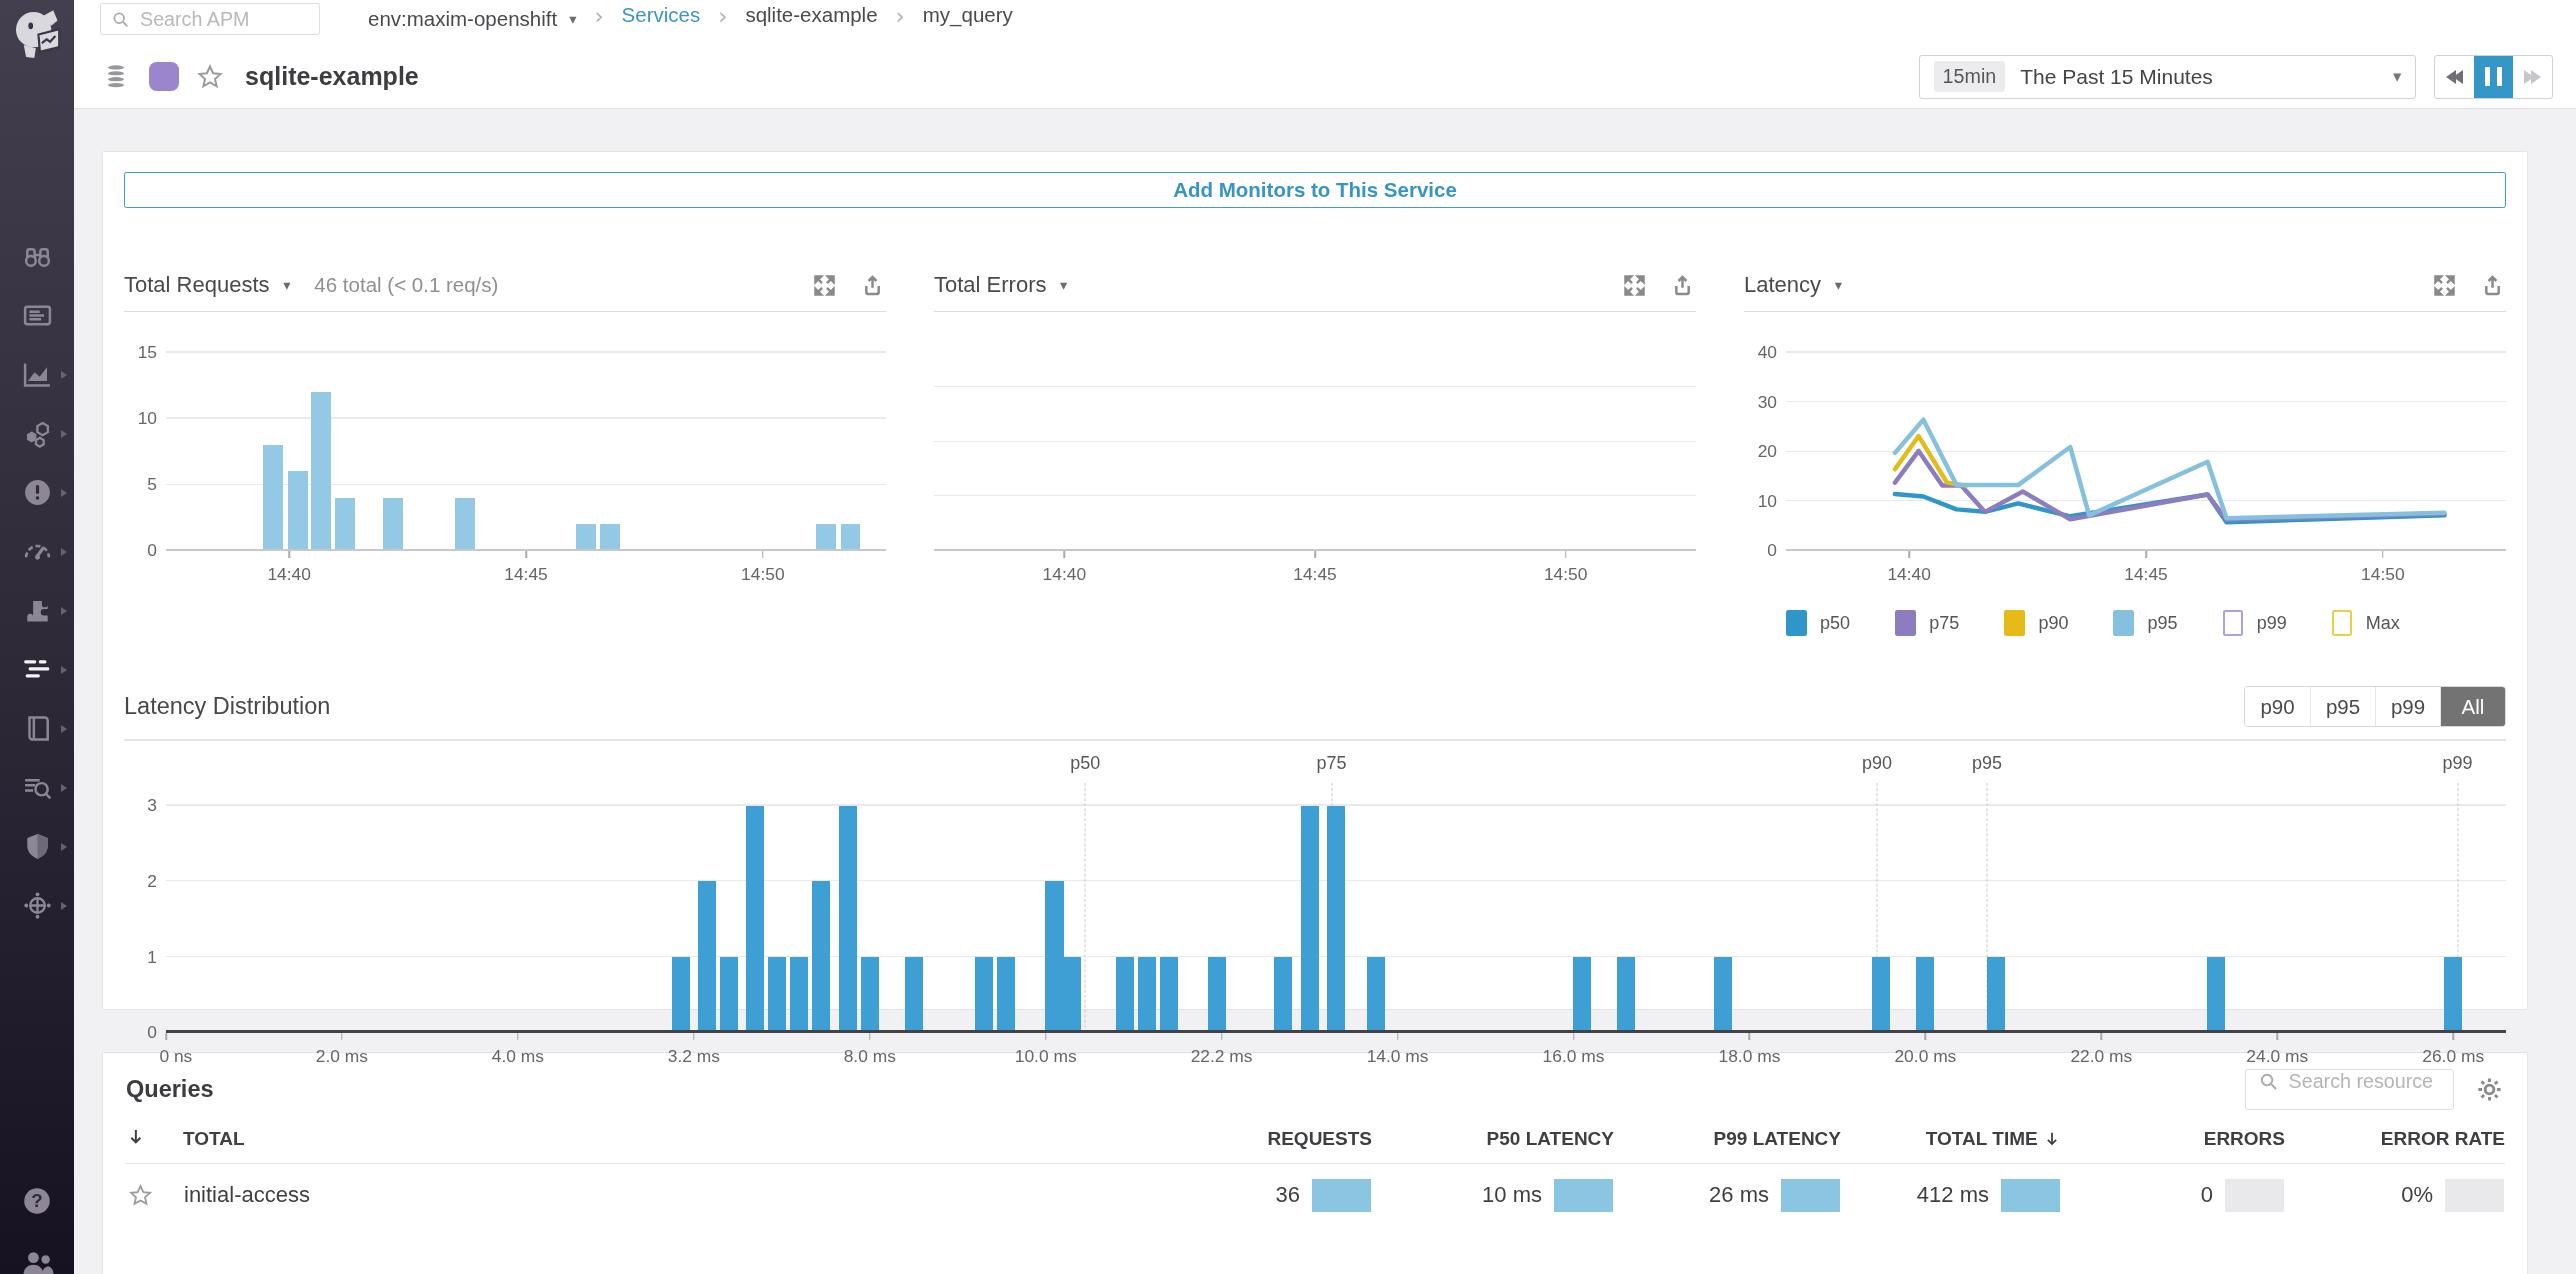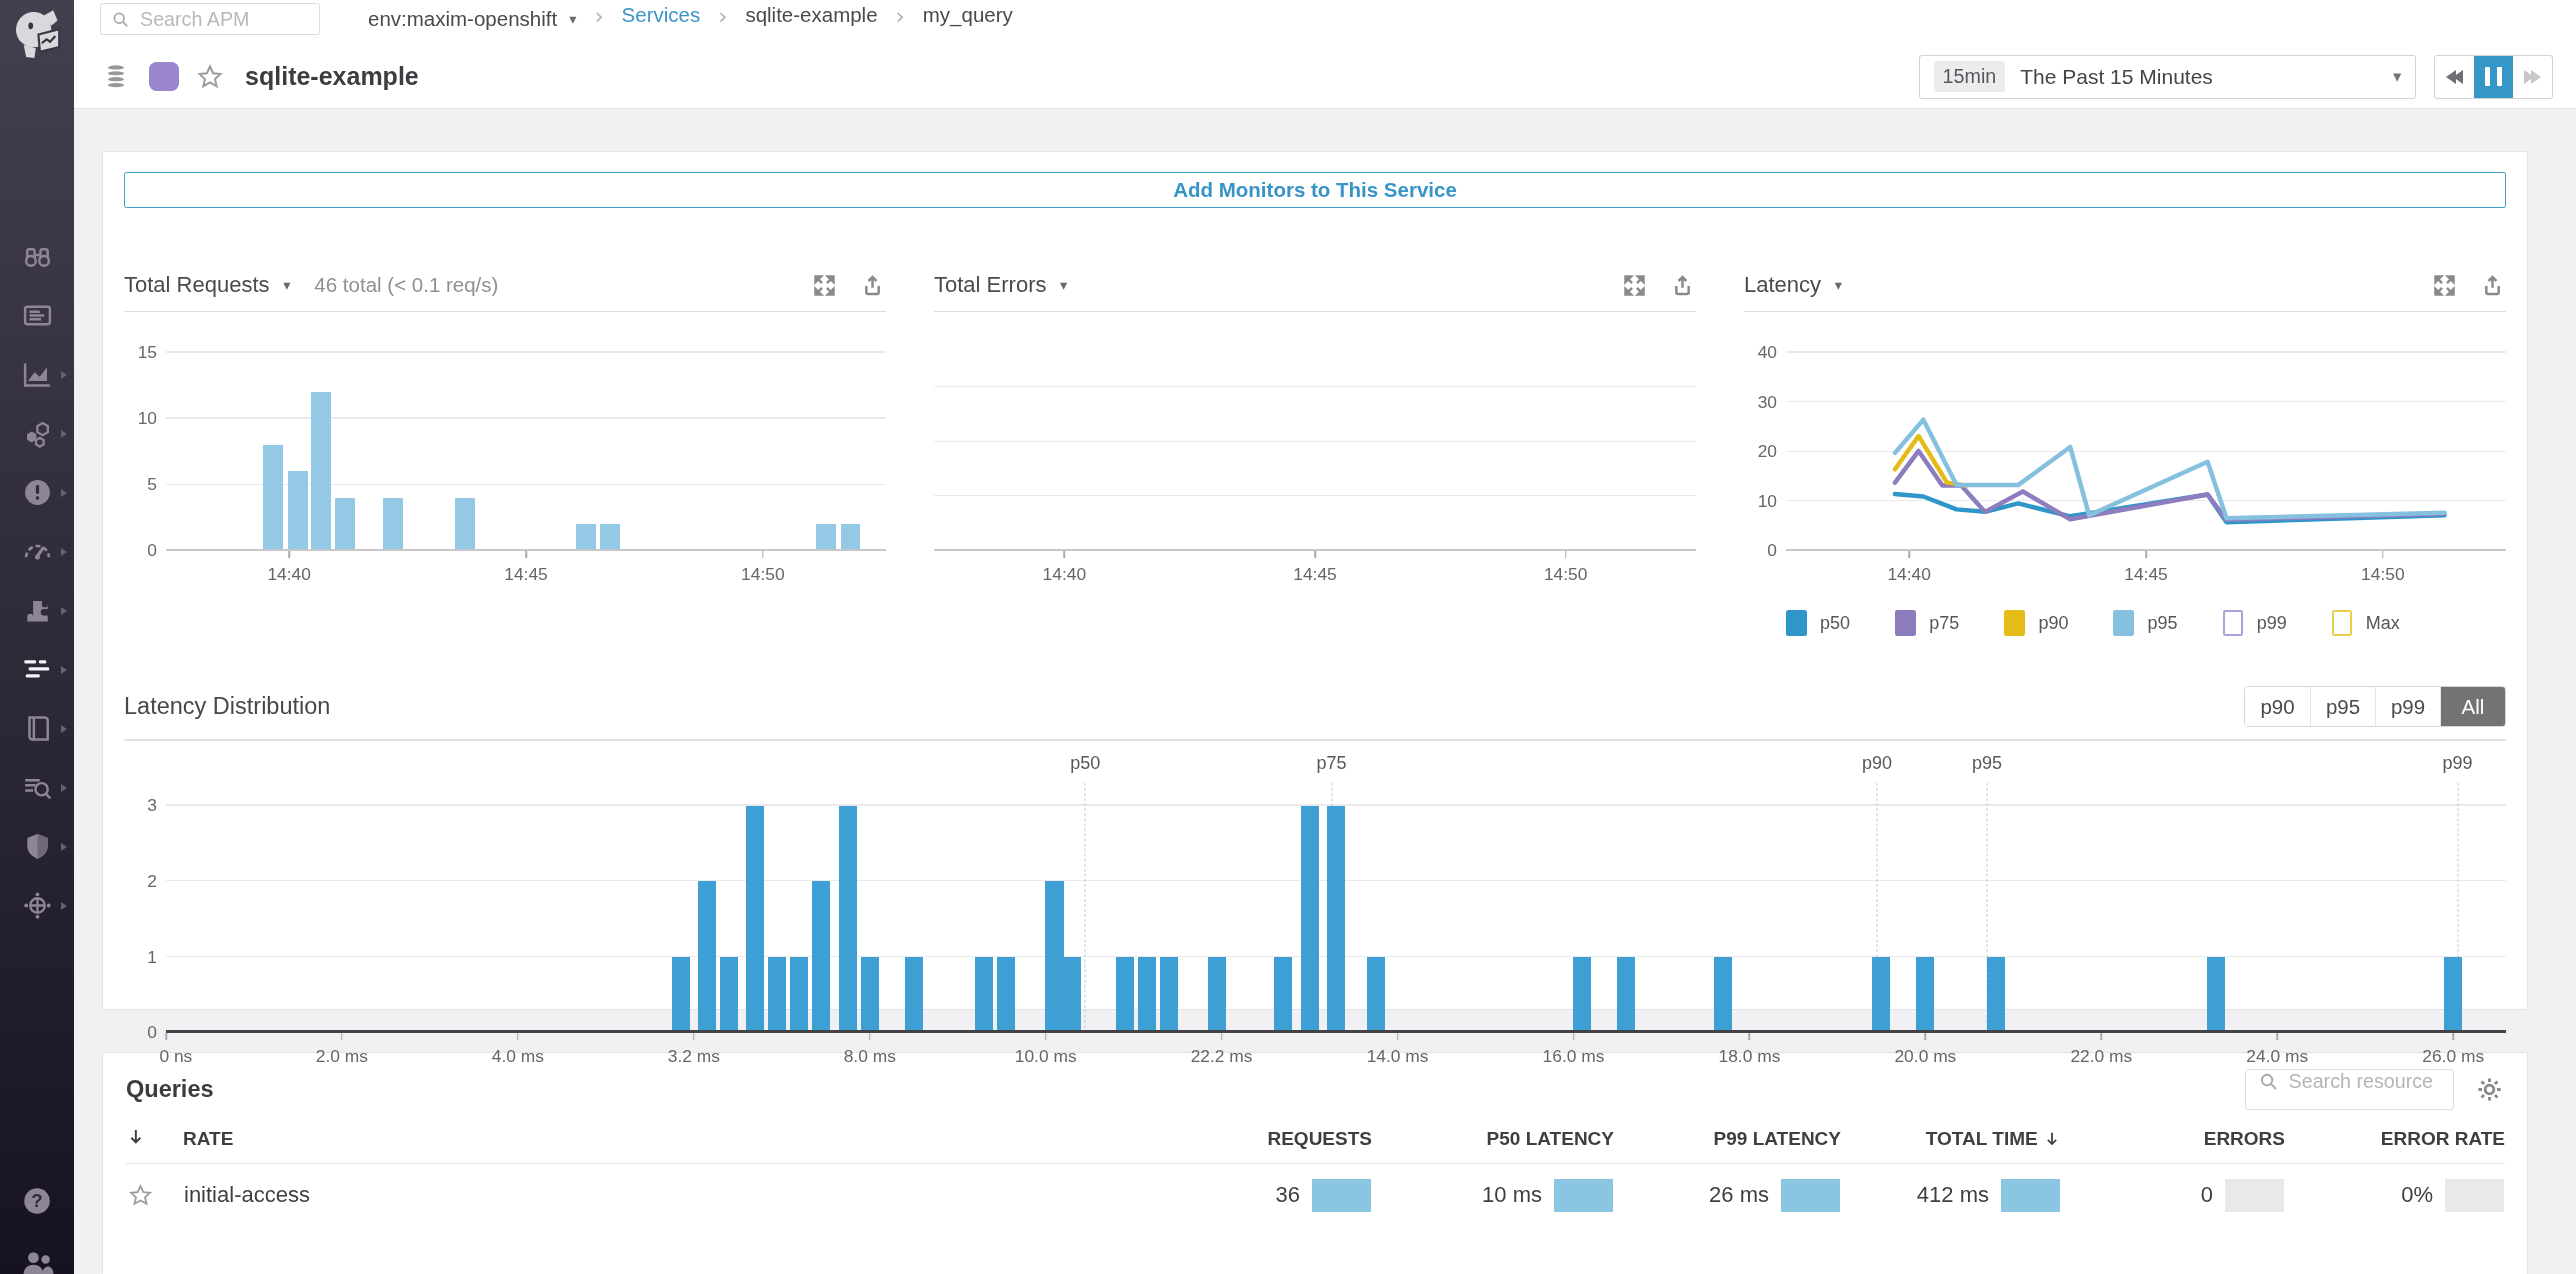--- a/index.html
+++ b/index.html
@@ -599,7 +599,7 @@
                   <path d="M12 4v15M6.5 13.5L12 19l5.5-5.5"></path>
                 </svg>
               </th>
-              <th class="h-name">RATE</th>
+              <th class="h-name">TOTAL</th>
               <th>REQUESTS</th>
               <th>P50 LATENCY</th>
               <th>P99 LATENCY</th>

